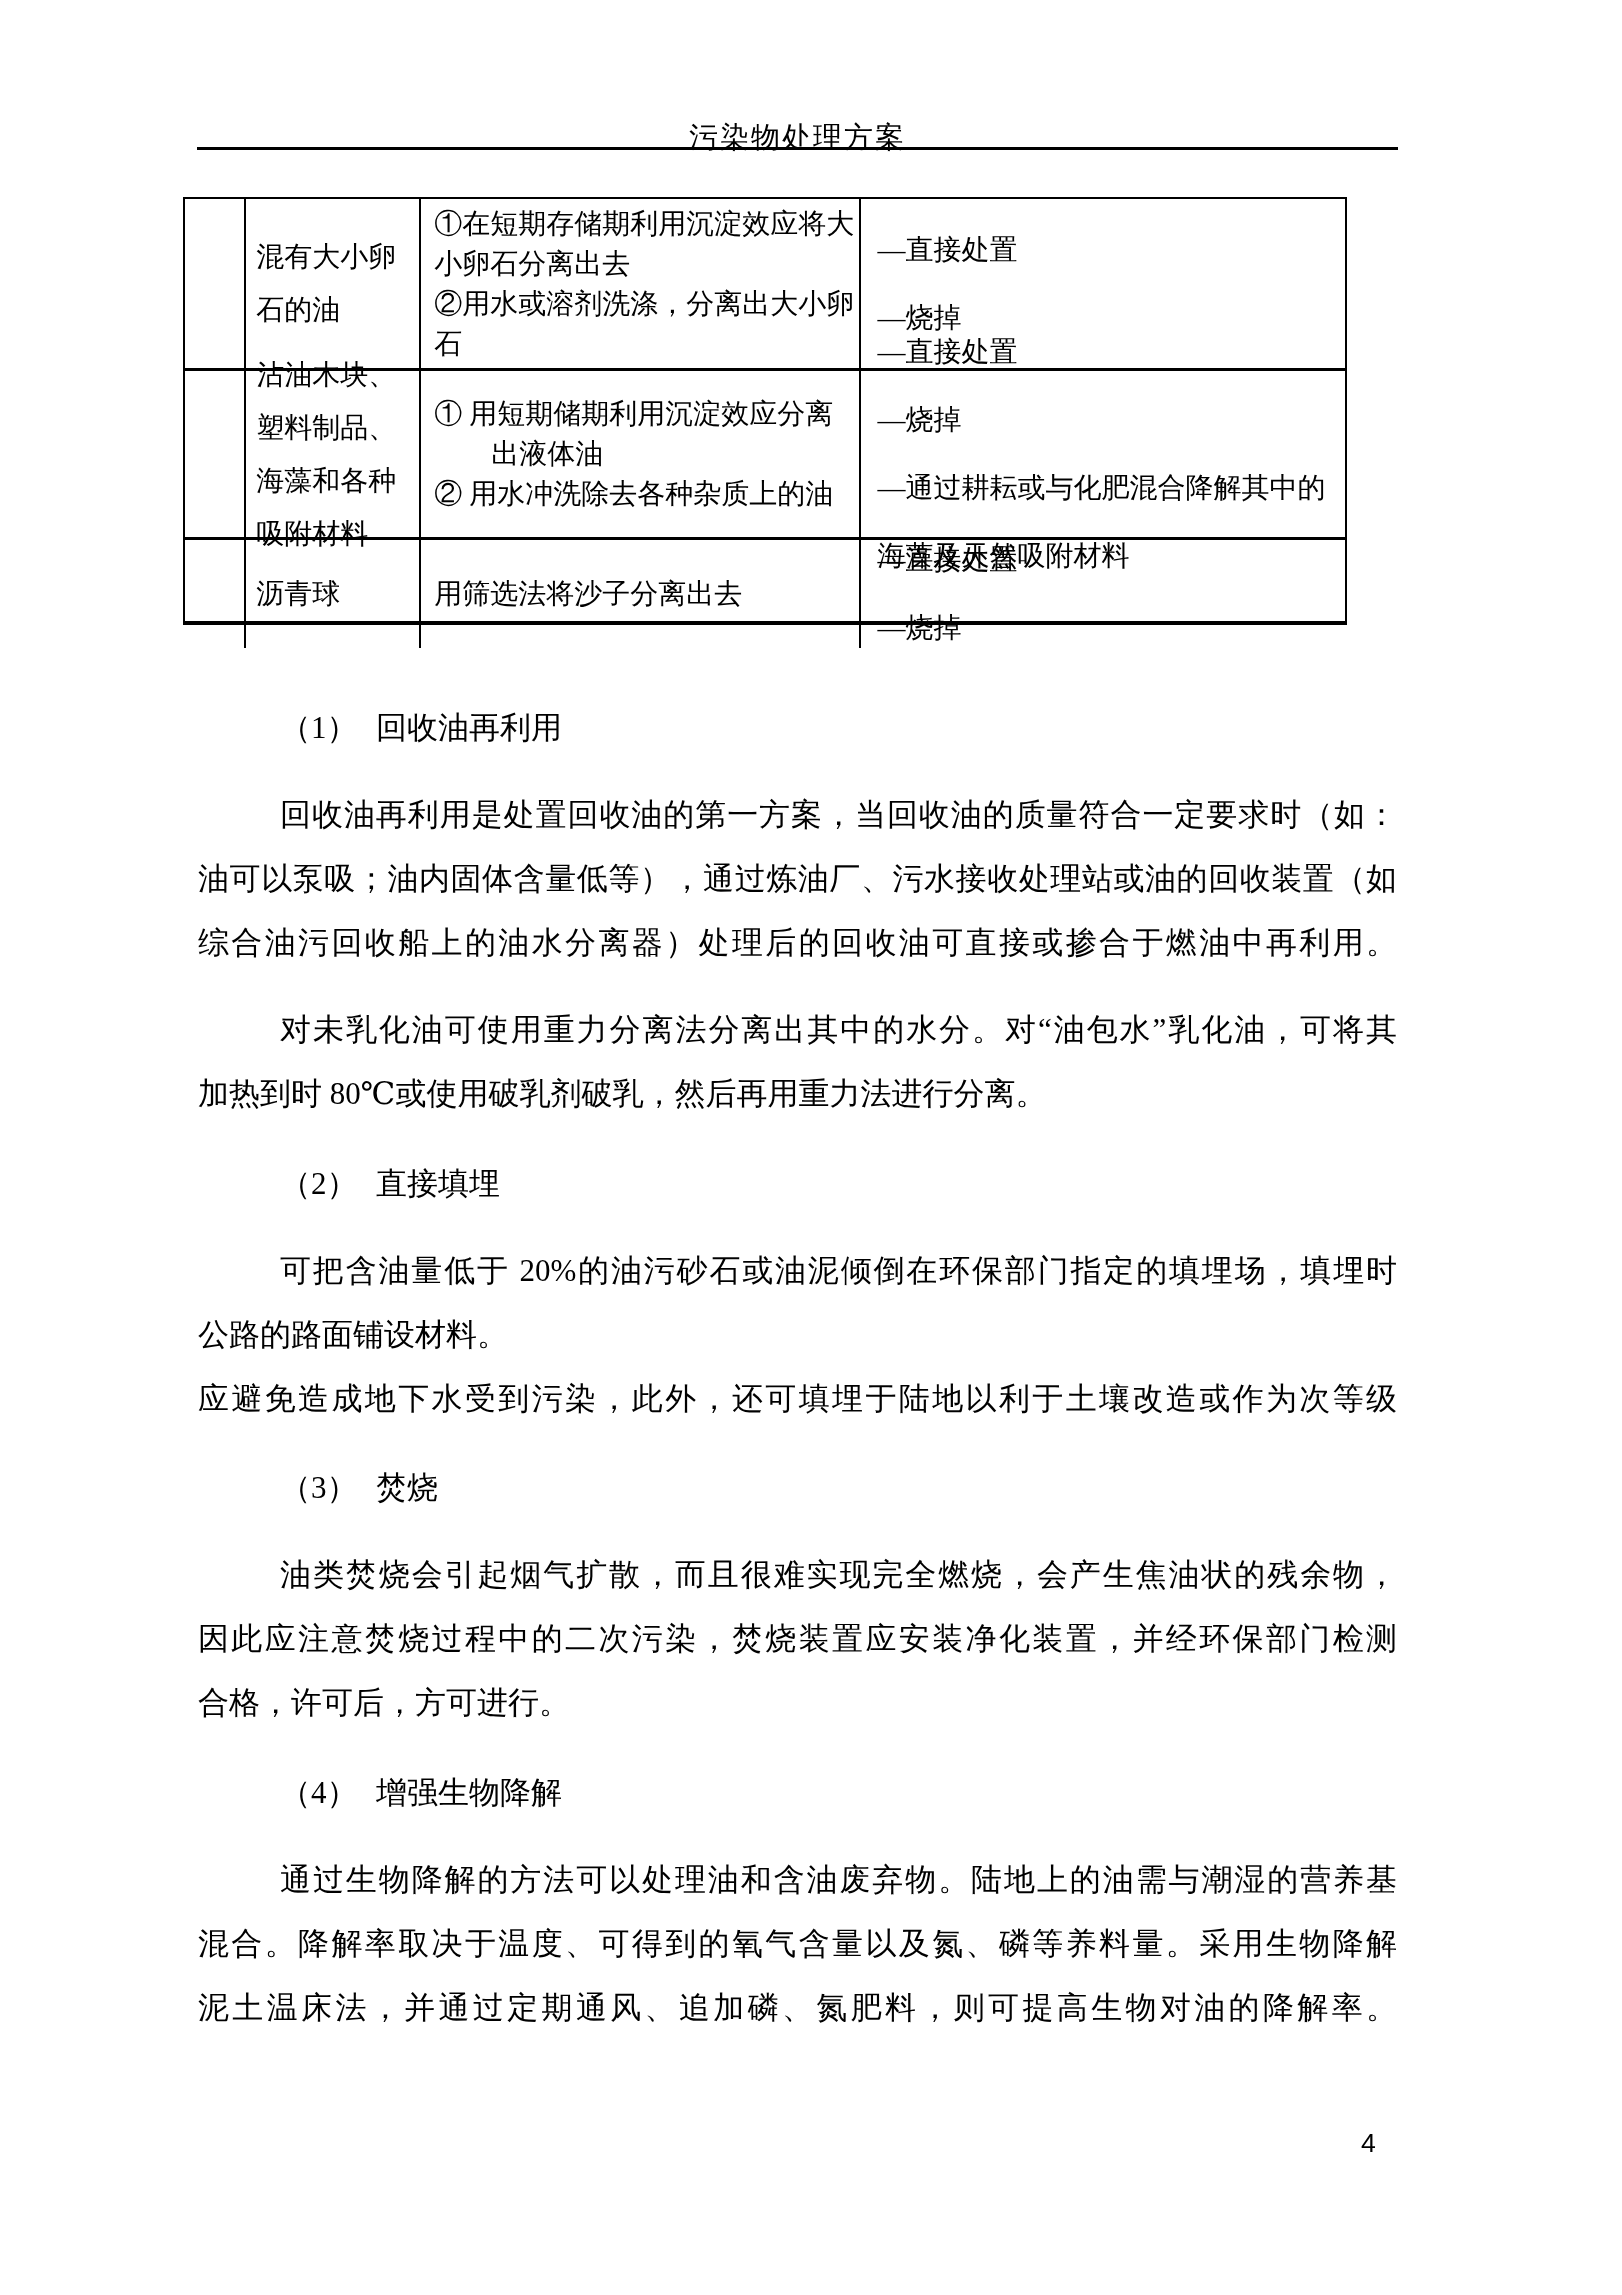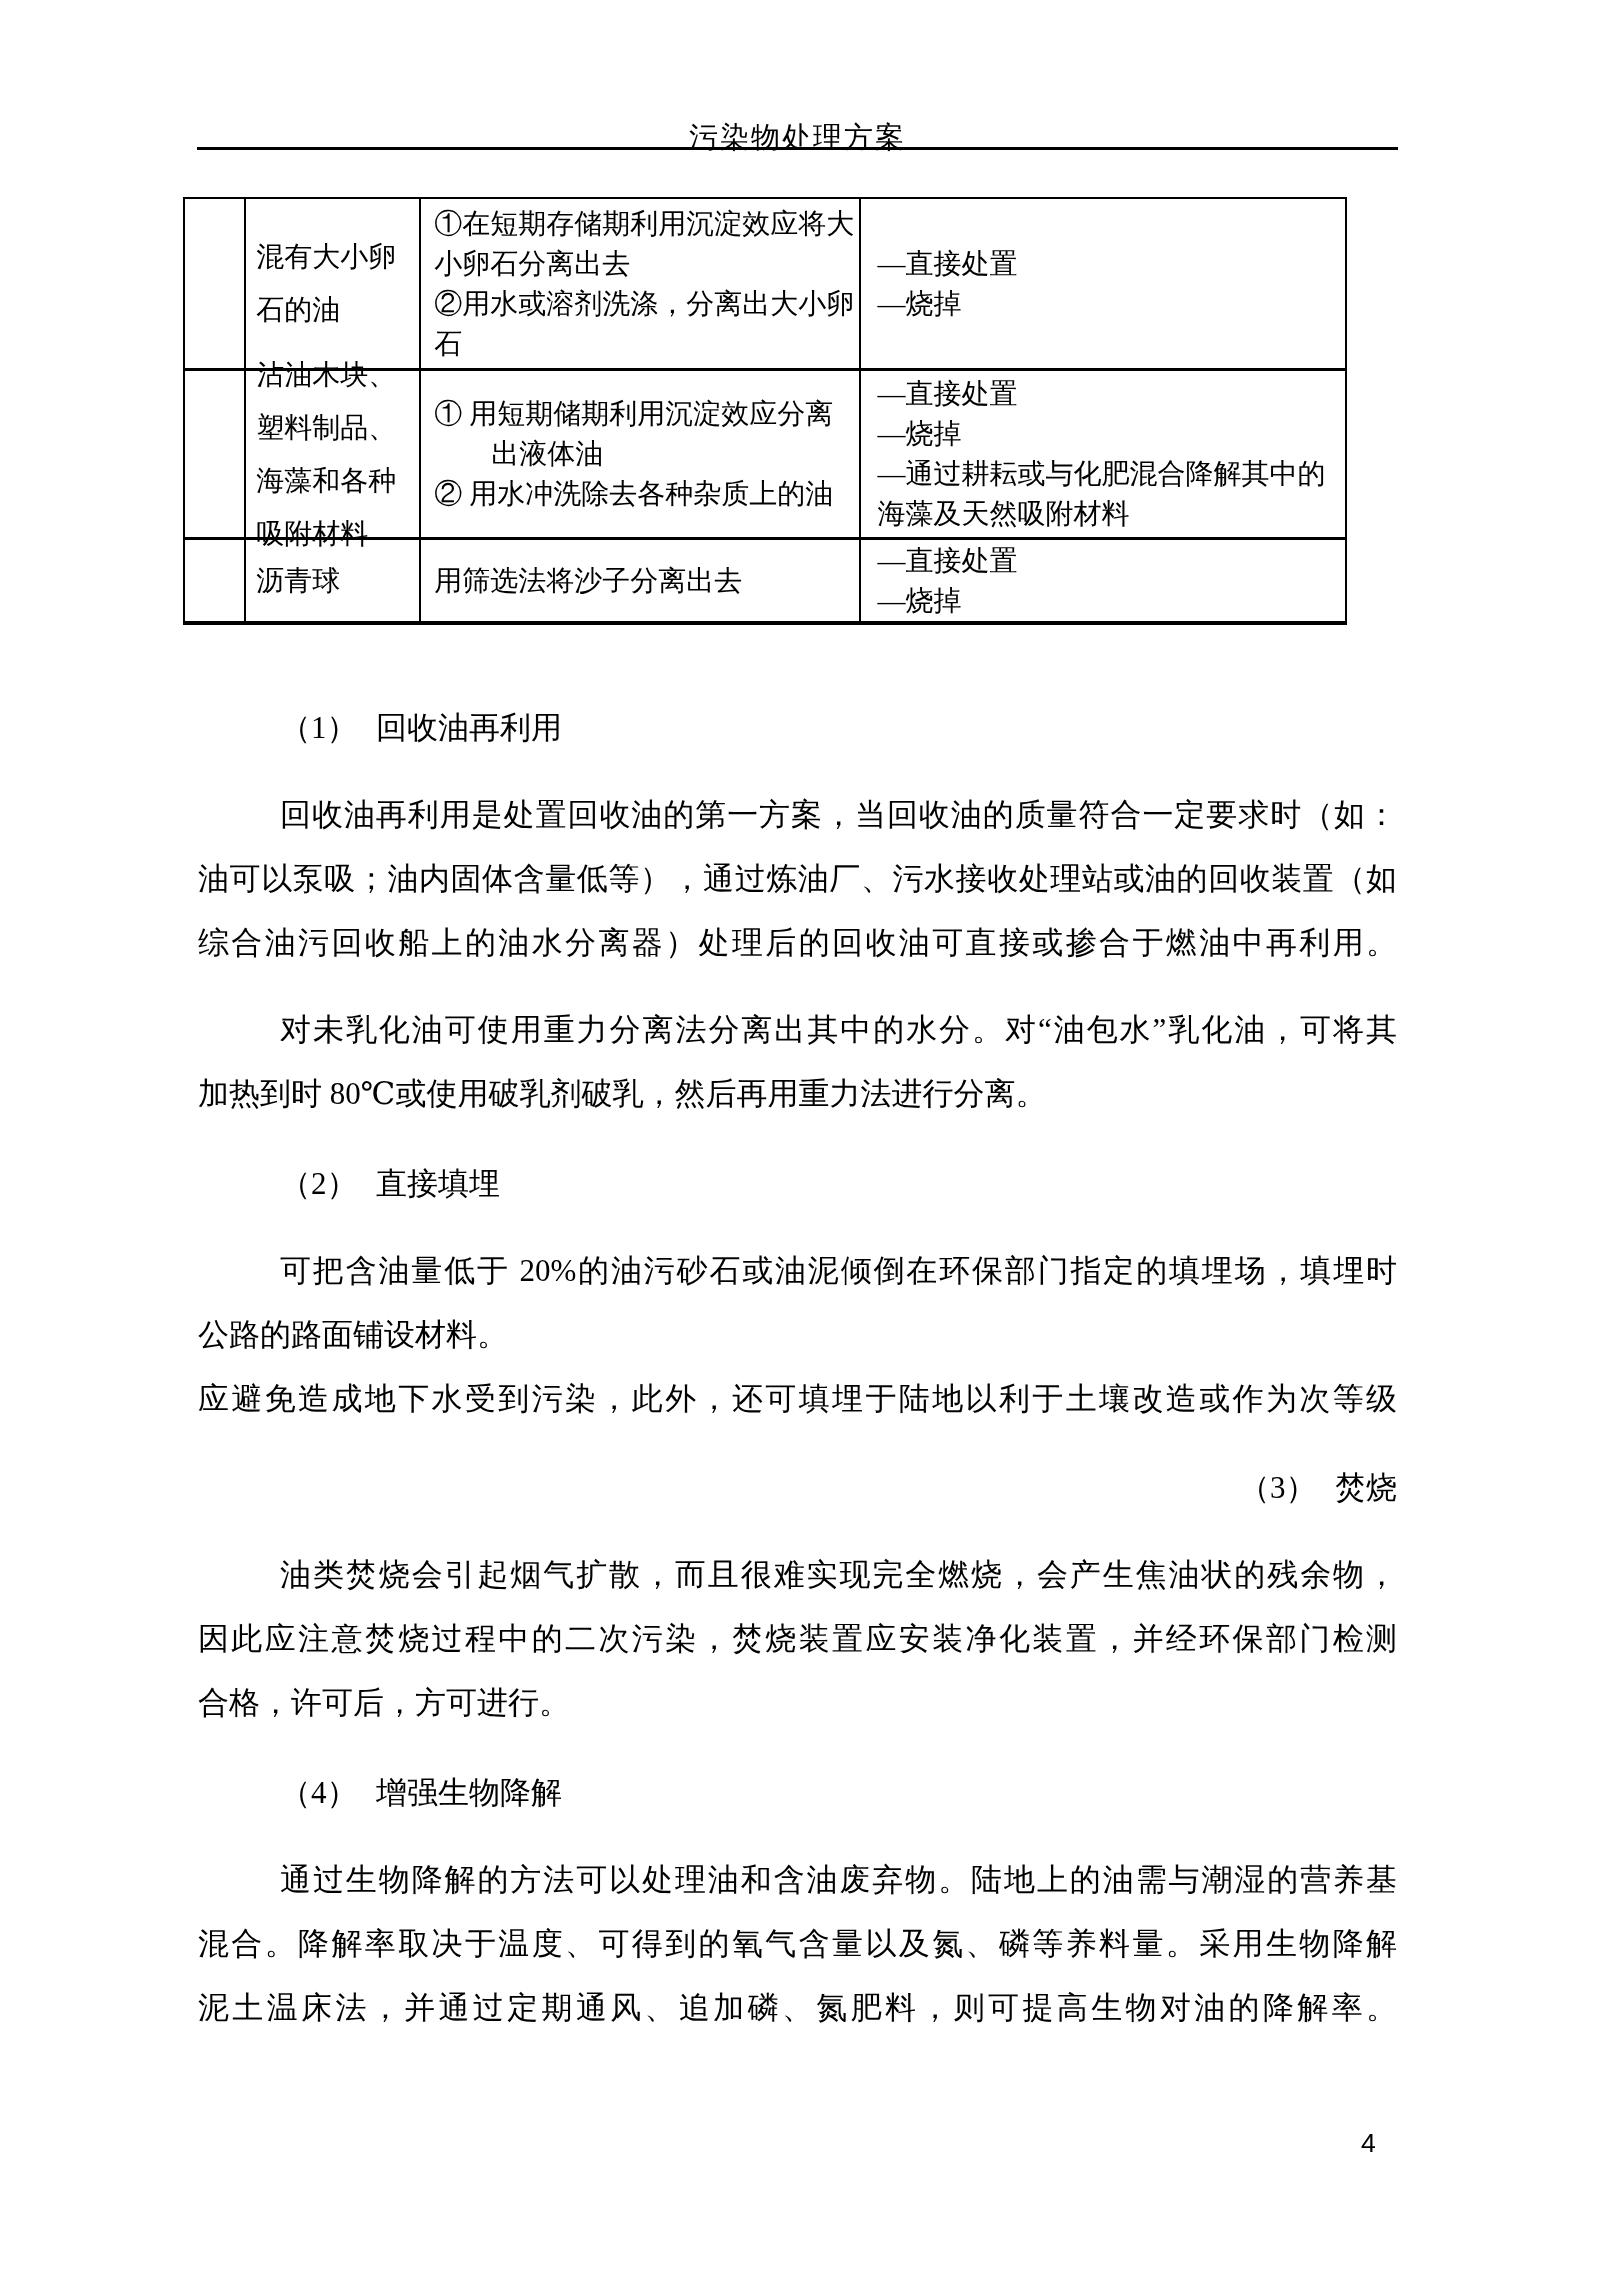--- a/index.html
+++ b/index.html
@@ -52,7 +52,7 @@
     justify-content:center;
     overflow:visible;
   }
-  .cell.lastcol{border-right:none;}
+  .cell.lastcol{border-right:none;gap:28px;}
   .cell.lastrow{border-bottom:none;}
   .cell.c1{padding-left:10.2px;gap:13px;}
   .cell.c2{padding-left:13.3px;}

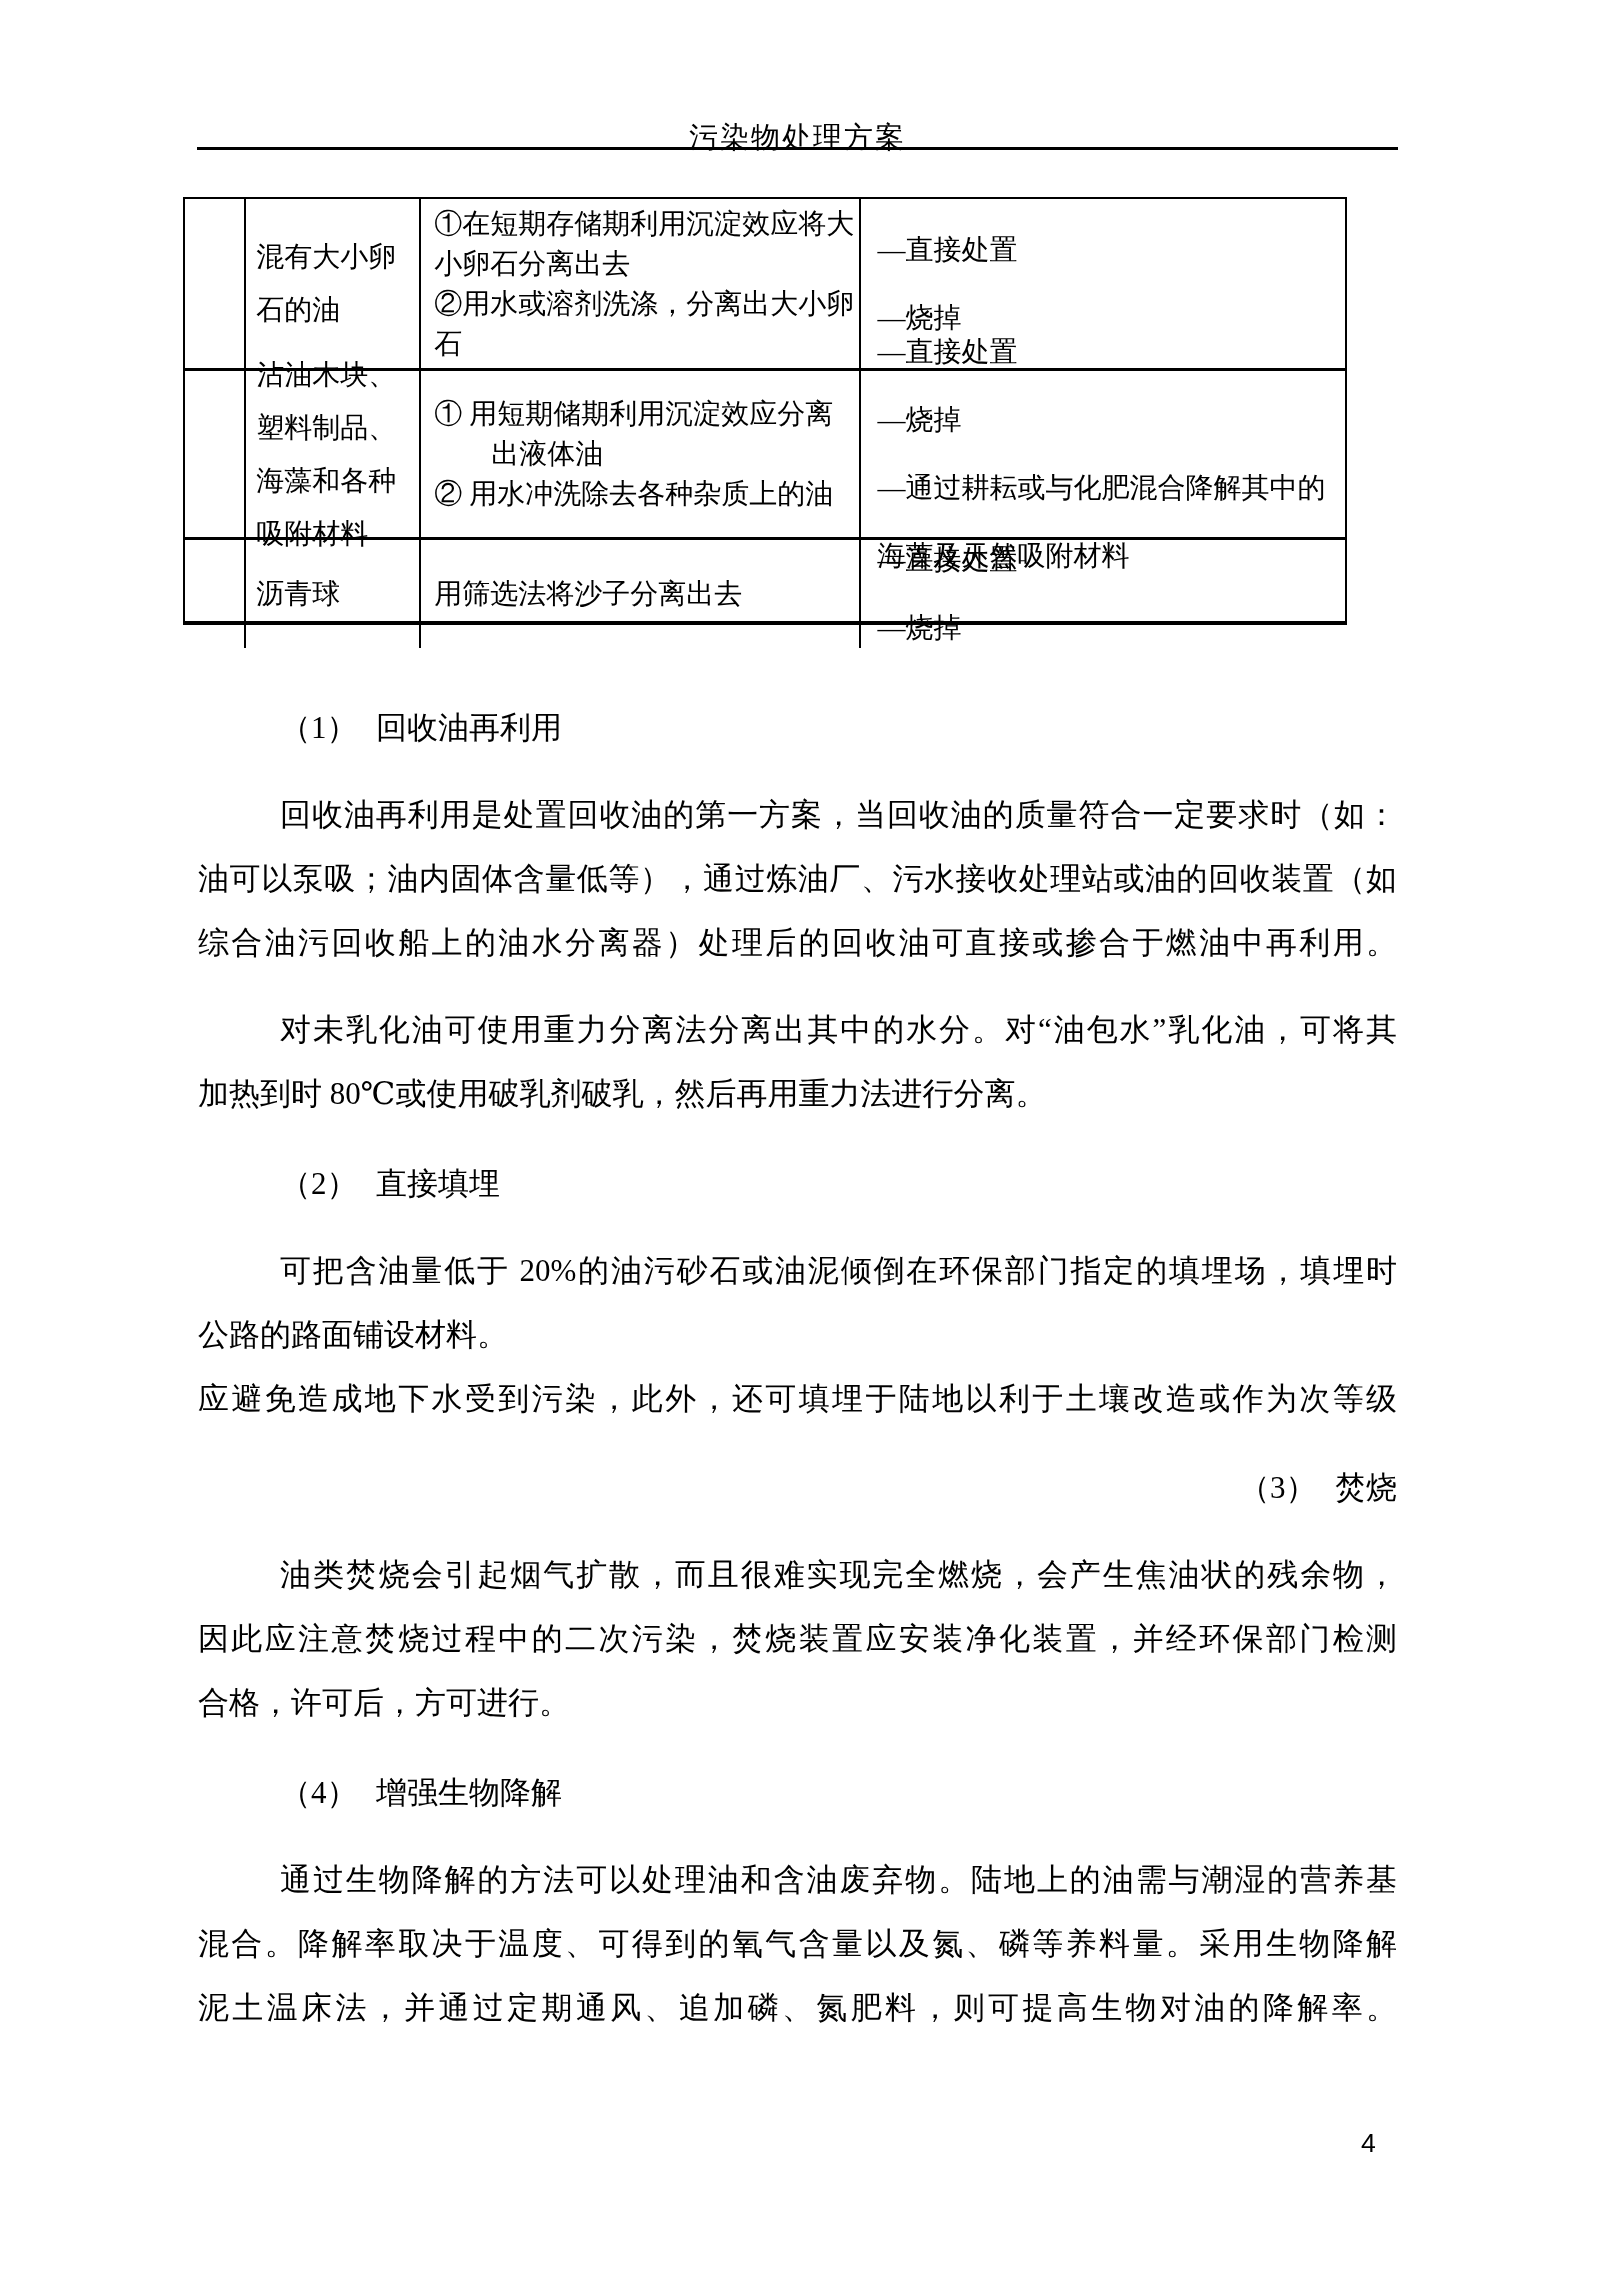--- a/index.html
+++ b/index.html
@@ -166,7 +166,7 @@
         </div>
       </div>
       <div class="section">
-        <div class="heading" style="padding-left: 82px; text-align: right;"><span class="hnum">（3）</span><span>焚烧</span></div>
+        <div class="heading" style="padding-left: 82px;"><span class="hnum">（3）</span><span>焚烧</span></div>
         <div class="para">
           <div class="pline first">油类焚烧会引起烟气扩散，而且很难实现完全燃烧，会产生焦油状的残余物，</div>
           <div class="pline">因此应注意焚烧过程中的二次污染，焚烧装置应安装净化装置，并经环保部门检测</div>

